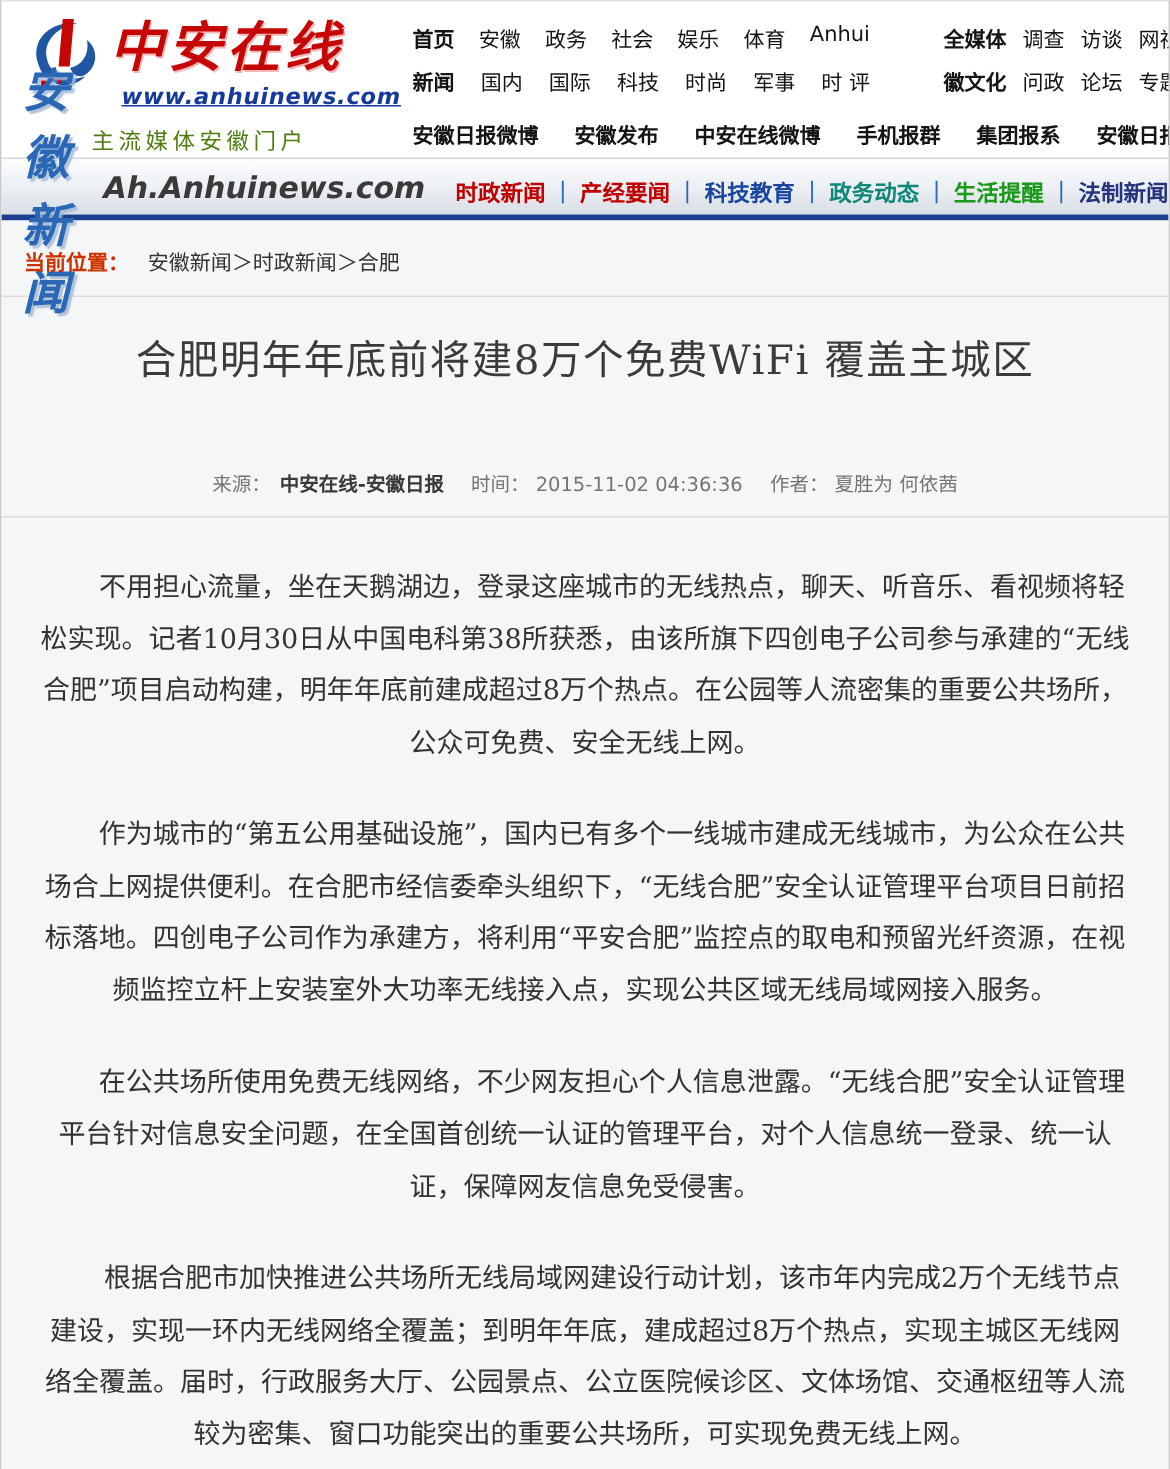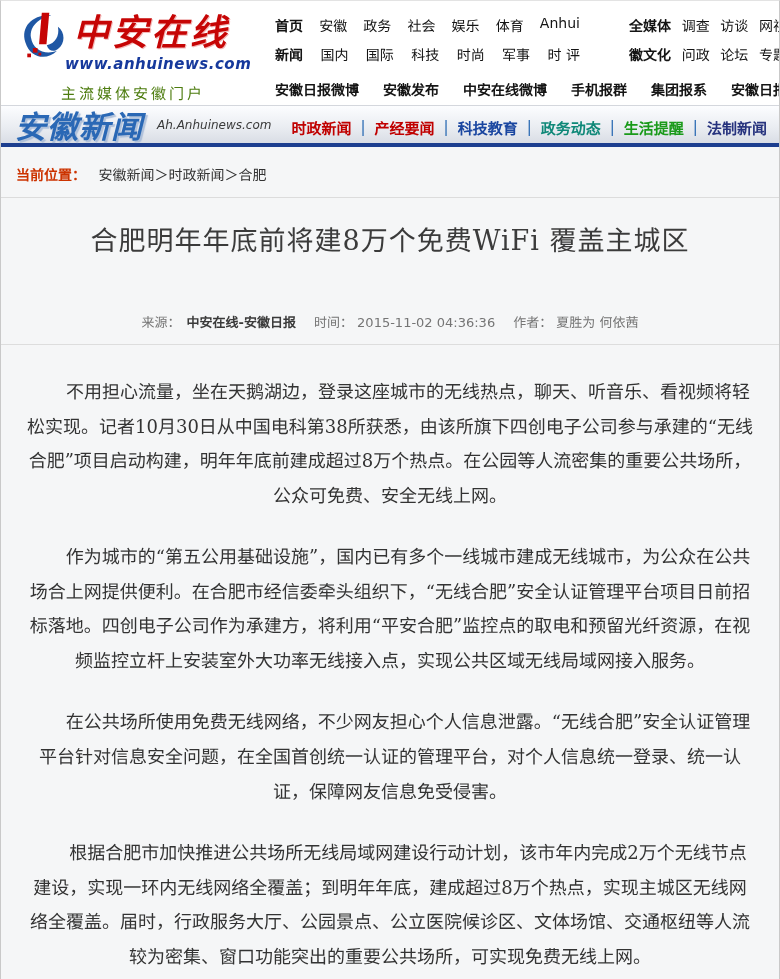--- a/index.html
+++ b/index.html
@@ -30,7 +30,7 @@
   }
   .logo-url {
     color: #16399c; font-weight: bold; font-style: italic;
-    font-size: 15px; margin: -6px 0 0 50px; letter-spacing: .5px;
+    font-size: 15px; margin: -6px 0 0 66px; letter-spacing: .5px; text-decoration: underline;
   }
   .logo-tags { margin: 9px 0 0 46px; font-size: 15px; color: #4d7c0f; display: flex; letter-spacing: 3px; }
   .topnav { flex: 1; padding: 6px 2px 0 8px; font-size: 14px; color: #141414; }

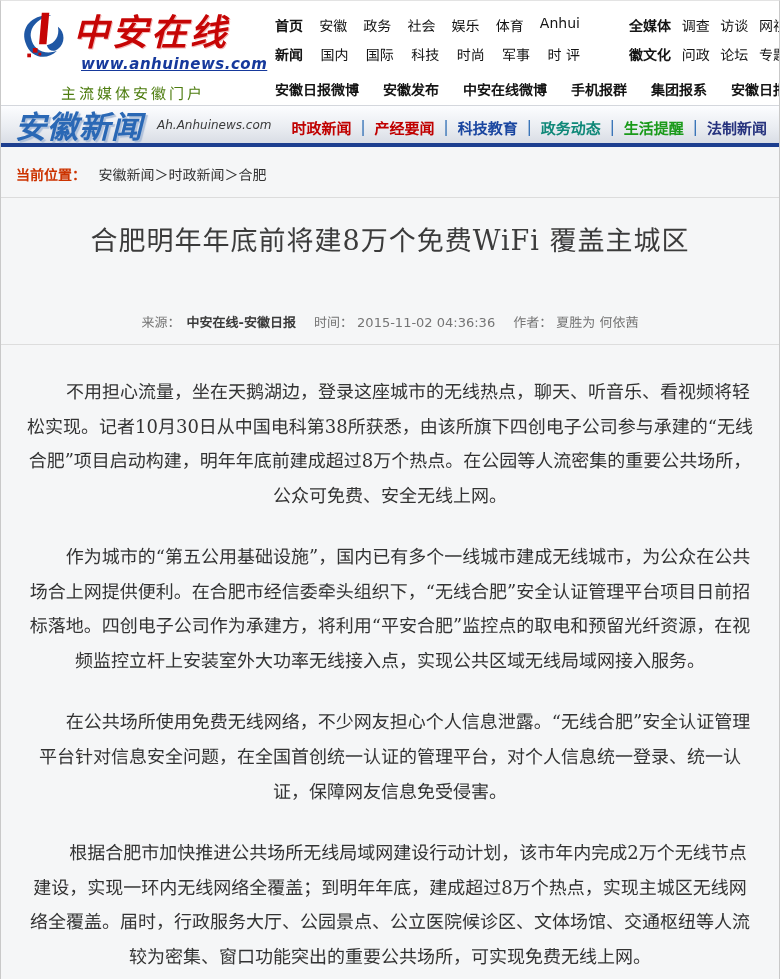--- a/index.html
+++ b/index.html
@@ -55,7 +55,7 @@
     text-shadow: 2px 2px 1px rgba(165,185,214,.85);
     cursor: pointer;
   }
-  .band-sub { font-style: italic; font-weight: normal; font-size: 12px; color: #3a3a3a; margin: 0 0 0 14px; }
+  .band-sub { font-style: italic; font-weight: bold; font-size: 20px; color: #3a3a3a; margin: 0 0 0 14px; }
   .band-nav { margin-left: 20px; margin-top: 5px; display: flex; align-items: center; gap: 9px; font-size: 15px; font-weight: bold; white-space: nowrap; }
   .band-nav .item { cursor: pointer; }
   .band-sep { color: #2b6bb3; font-weight: normal; }

